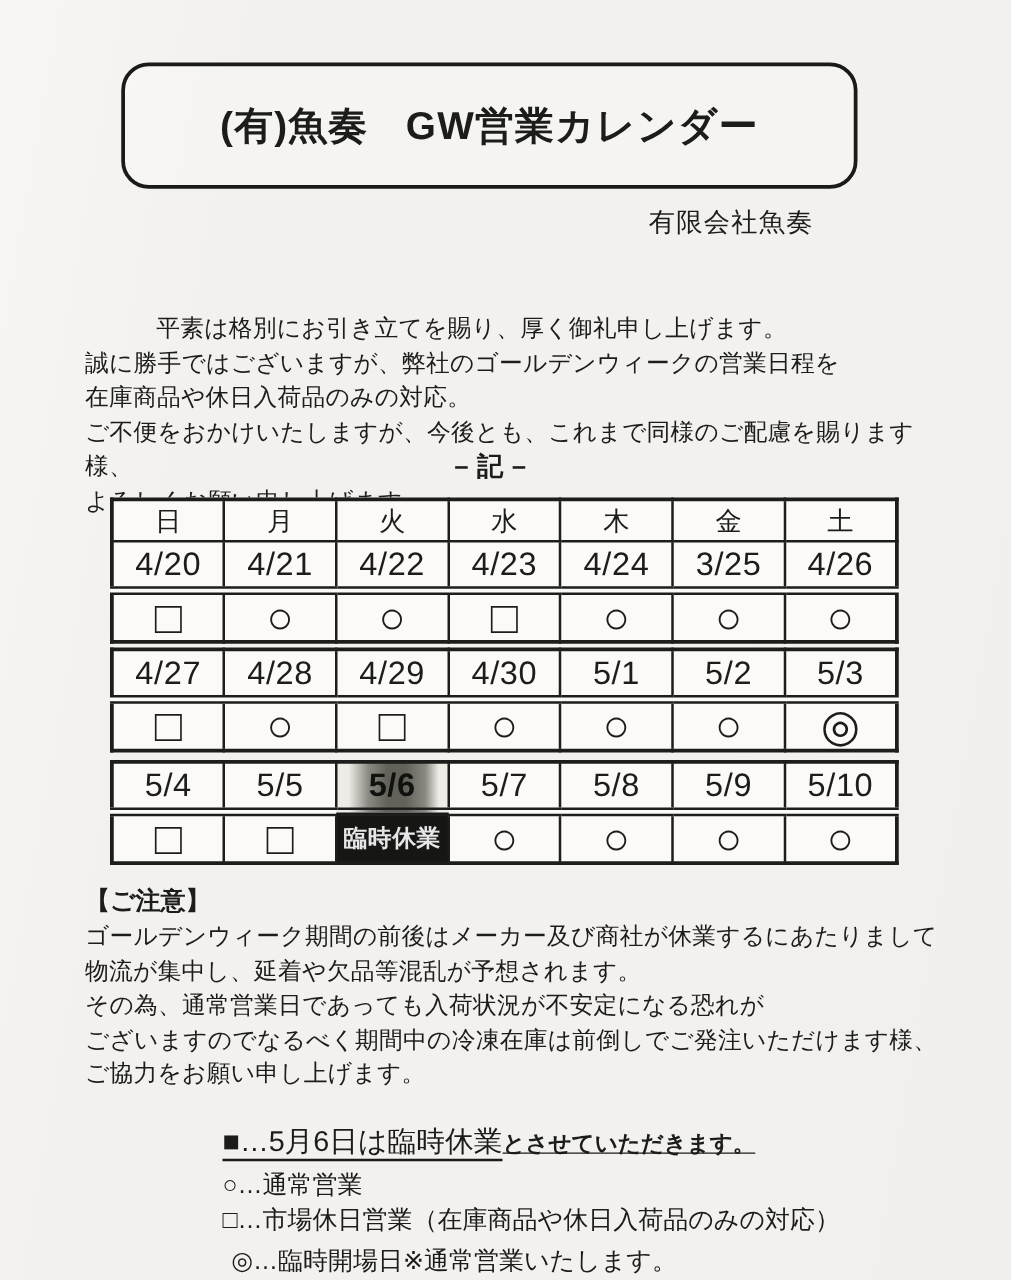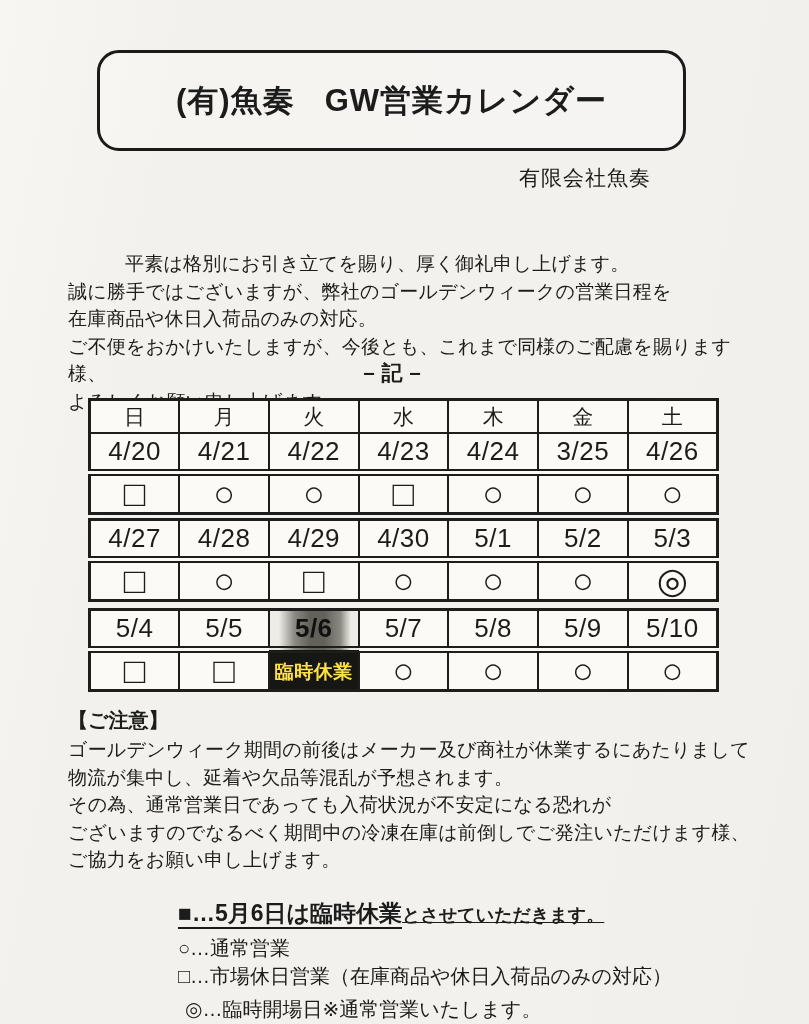--- a/index.html
+++ b/index.html
@@ -57,7 +57,7 @@
     font-weight:700; color:#11110f;
   }
   .closed-cell {
-    background:#161614; color:#fde047;
+    background:#161614; color:#e5e5e5;
     font-size:19px !important; font-weight:700; letter-spacing:0.5px;
   }
   

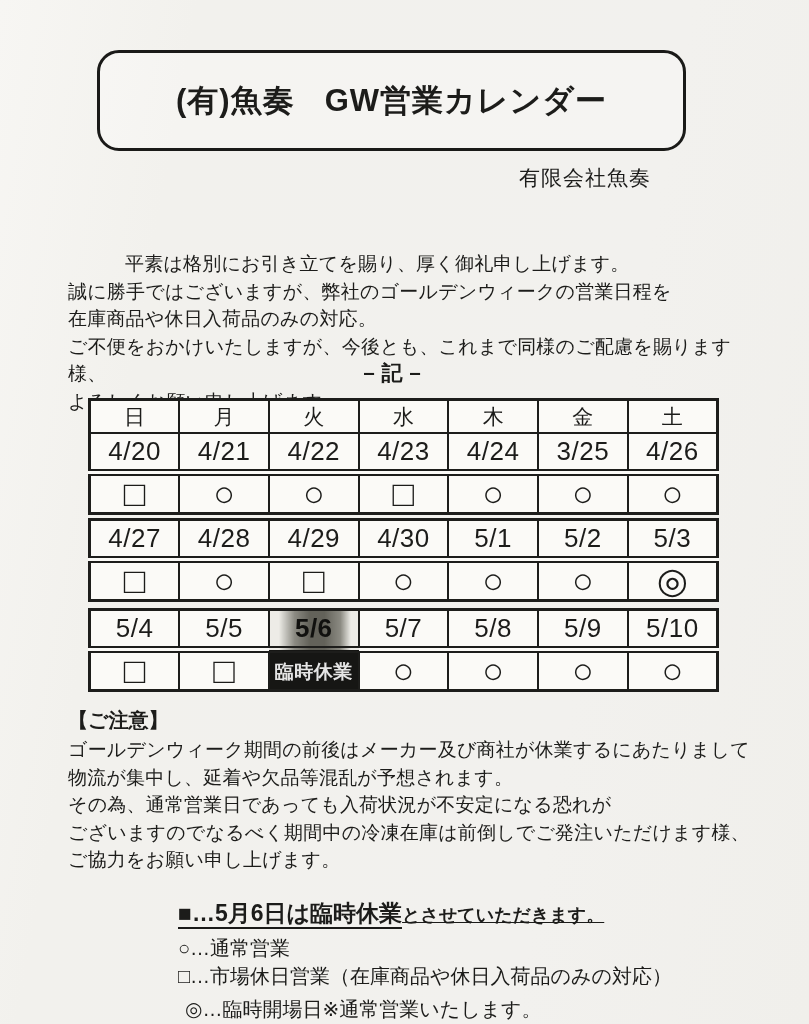--- a/index.html
+++ b/index.html
@@ -73,7 +73,7 @@
   .legend { position:absolute; left:178px; top:898px; width:560px; }
   .legend-main { margin-bottom:5px; }
   .legend-main .u {
-    font-size:23px; font-weight:700;
+    font-size:23px; font-weight:400;
     border-bottom:2.5px solid #1a1a18; padding-bottom:1px;
   }
   .legend-main .suffix { font-size:18px; font-weight:700;text-decoration:underline; }

